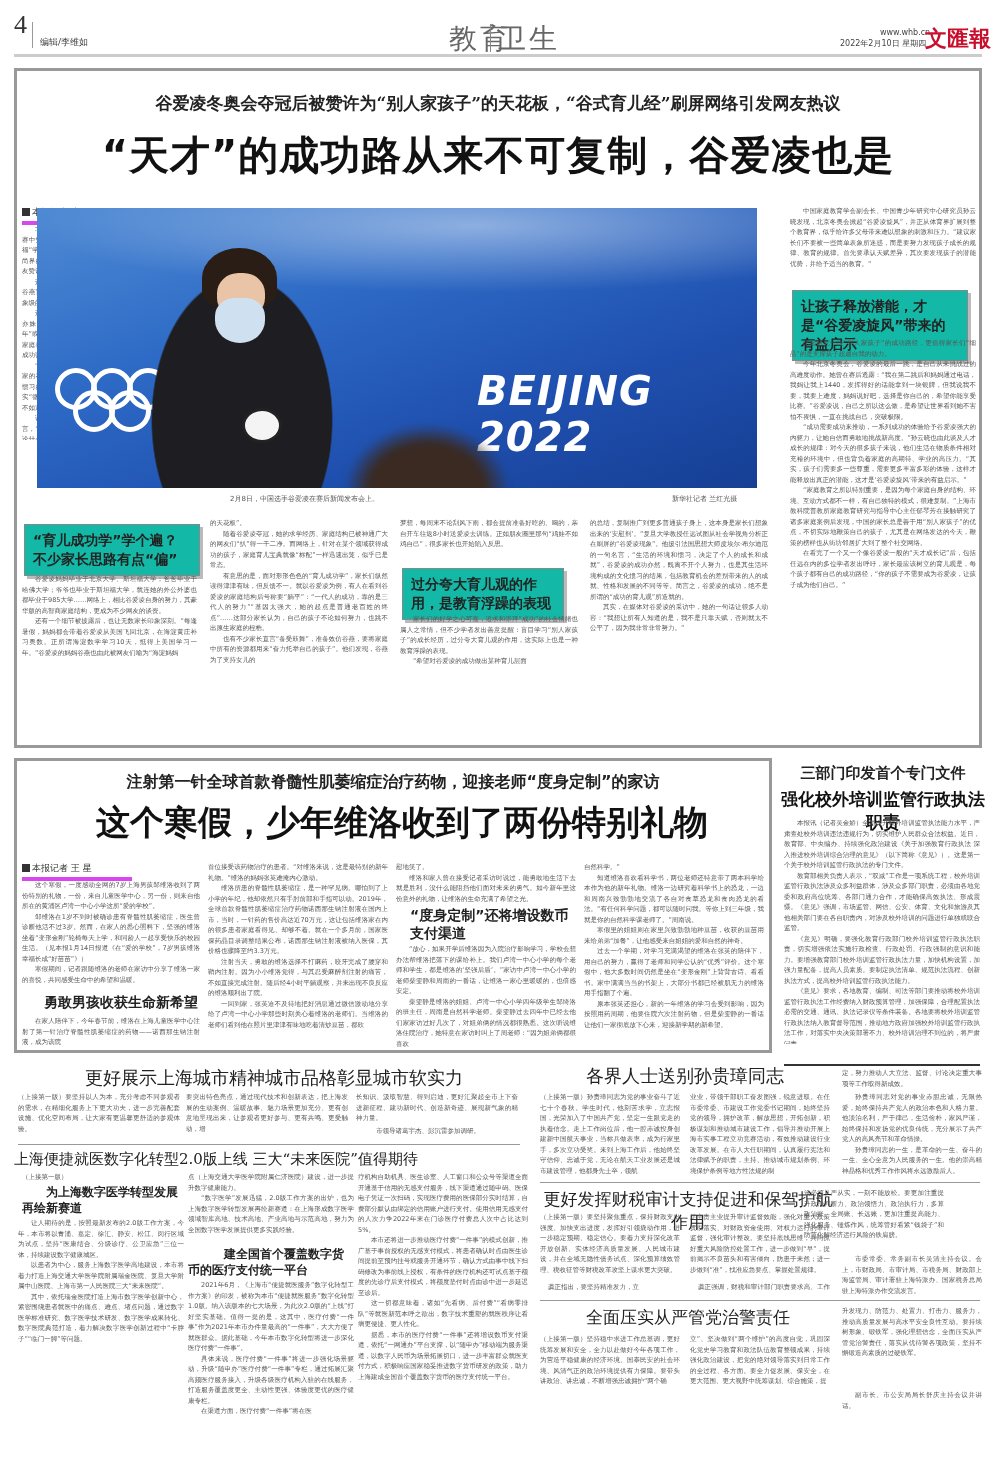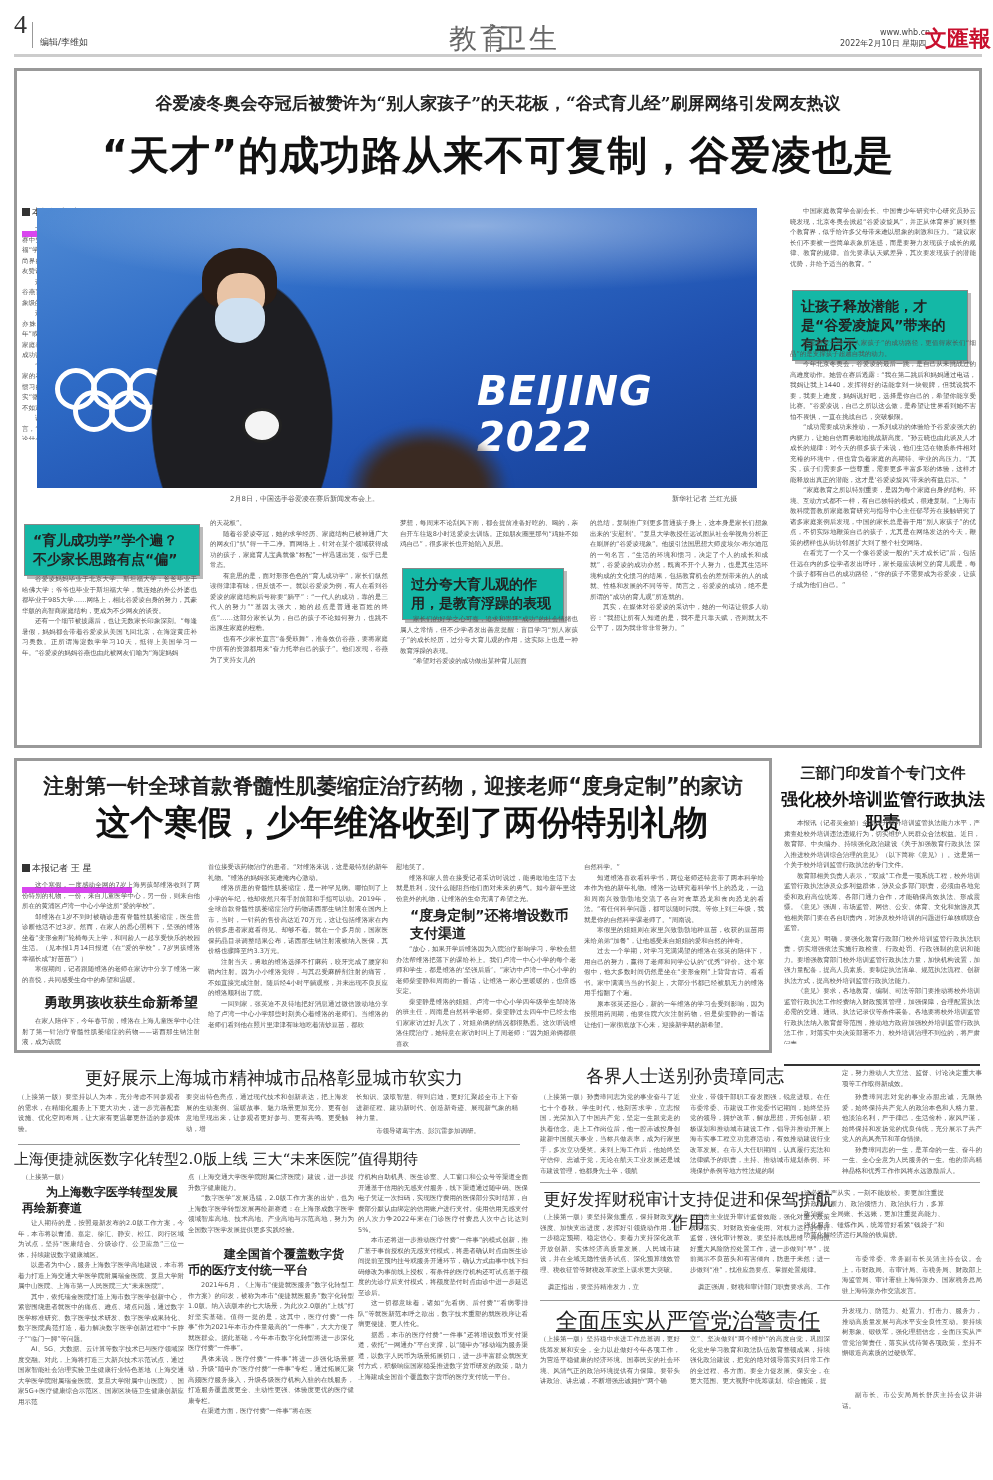--- a/index.html
+++ b/index.html
@@ -131,7 +131,7 @@
 </div>
 
 <div class="abs box box2"></div>
-<div class="abs" style="left:14px; top:772px; width:758px; text-align:center; font-size:21px; font-weight:bold; color:#222;">注射第一针全球首款脊髓性肌萎缩症治疗药物，迎接老师“度身定制”的家访</div>
+<div class="abs" style="left:14px; top:772px; width:758px; text-align:center; font-size:16px; font-weight:bold; color:#222;">注射第一针全球首款脊髓性肌萎缩症治疗药物，迎接老师“度身定制”的家访</div>
 <div class="abs deck" style="left:14px; top:800px; width:750px; text-align:center; font-size:34px; color:#111;padding-left:26px;">这个寒假，少年维洛收到了两份特别礼物</div>
 
 <div class="abs byline" style="left:22px; top:862px; width:110px;"><span class="sq"></span><span>本报记者 王 星</span></div>

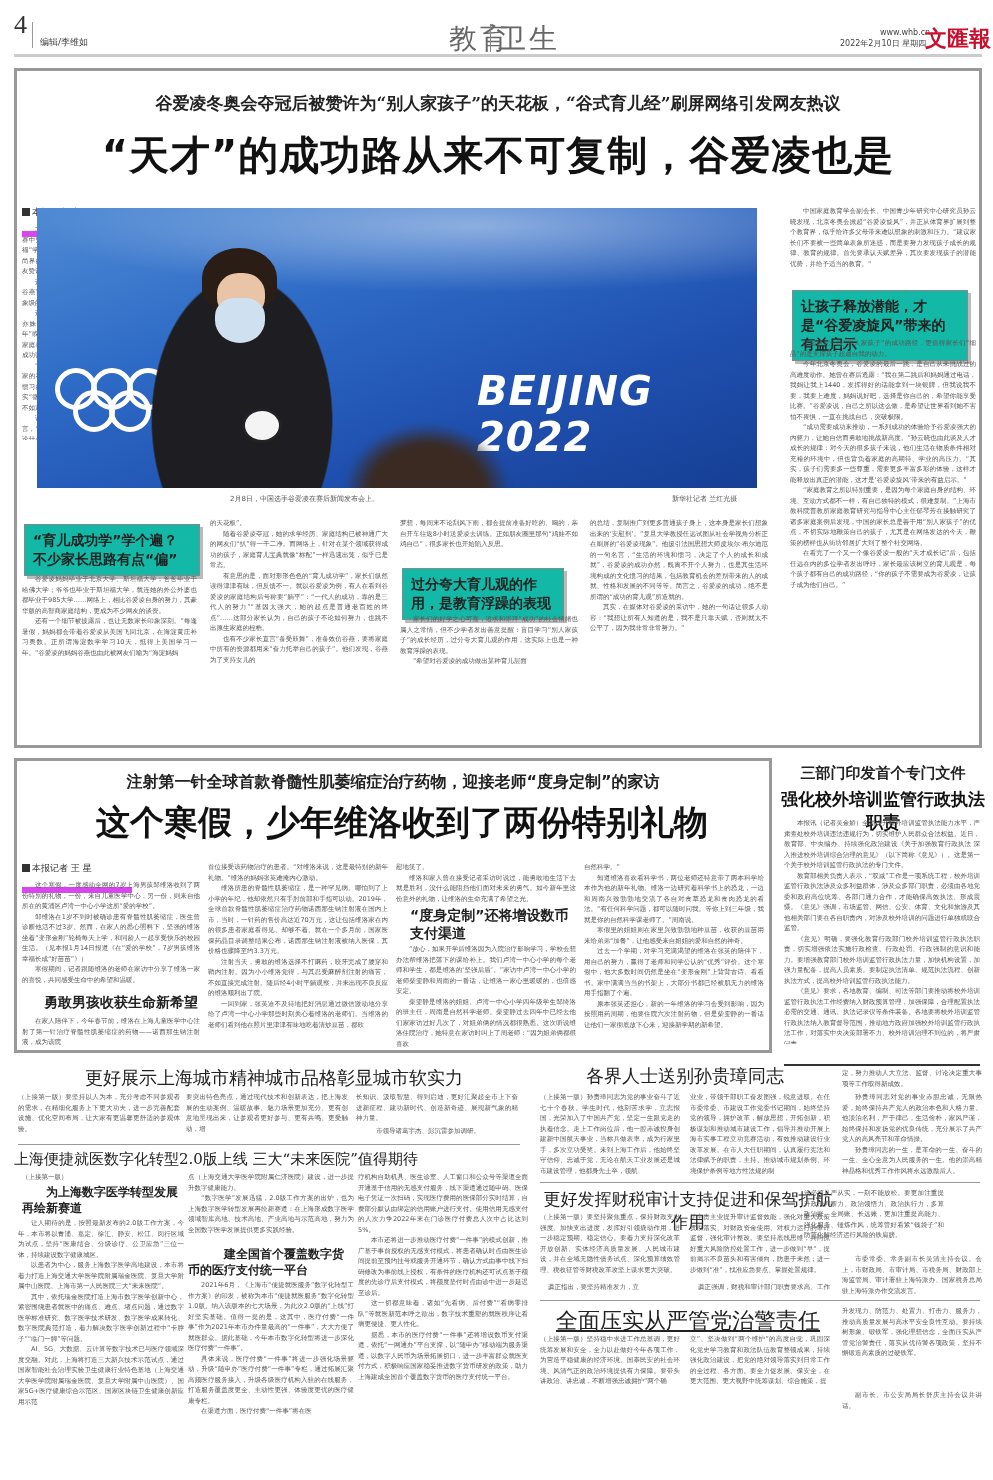--- a/index.html
+++ b/index.html
@@ -24,7 +24,7 @@
 
   .col { font-size: 6.5px; line-height: 10.5px; color: #555; text-align: justify; overflow: hidden; }
   .col p { text-indent: 2em; }
-  .byline { font-size: 9px; color: #333; border-bottom: 6px solid #d946ef; padding-bottom: 12px; }
+  .byline { font-size: 9px; color: #333; border-bottom: 4px solid #d946ef; padding-bottom: 2px; }
   .byline .sq { display: inline-block; width: 8px; height: 8px; background: #333; vertical-align: -1px; margin-right: 2px; }
   .subhead-box { border: 1px solid #888; box-shadow: 3px 3px 0 #bbb; background: #14b8a6; padding: 6px 8px; font-weight: bold; color: #222; font-size: 14px; line-height: 19px; }
   .subhead-plain { font-weight: bold; color: #222; font-size: 14px; }

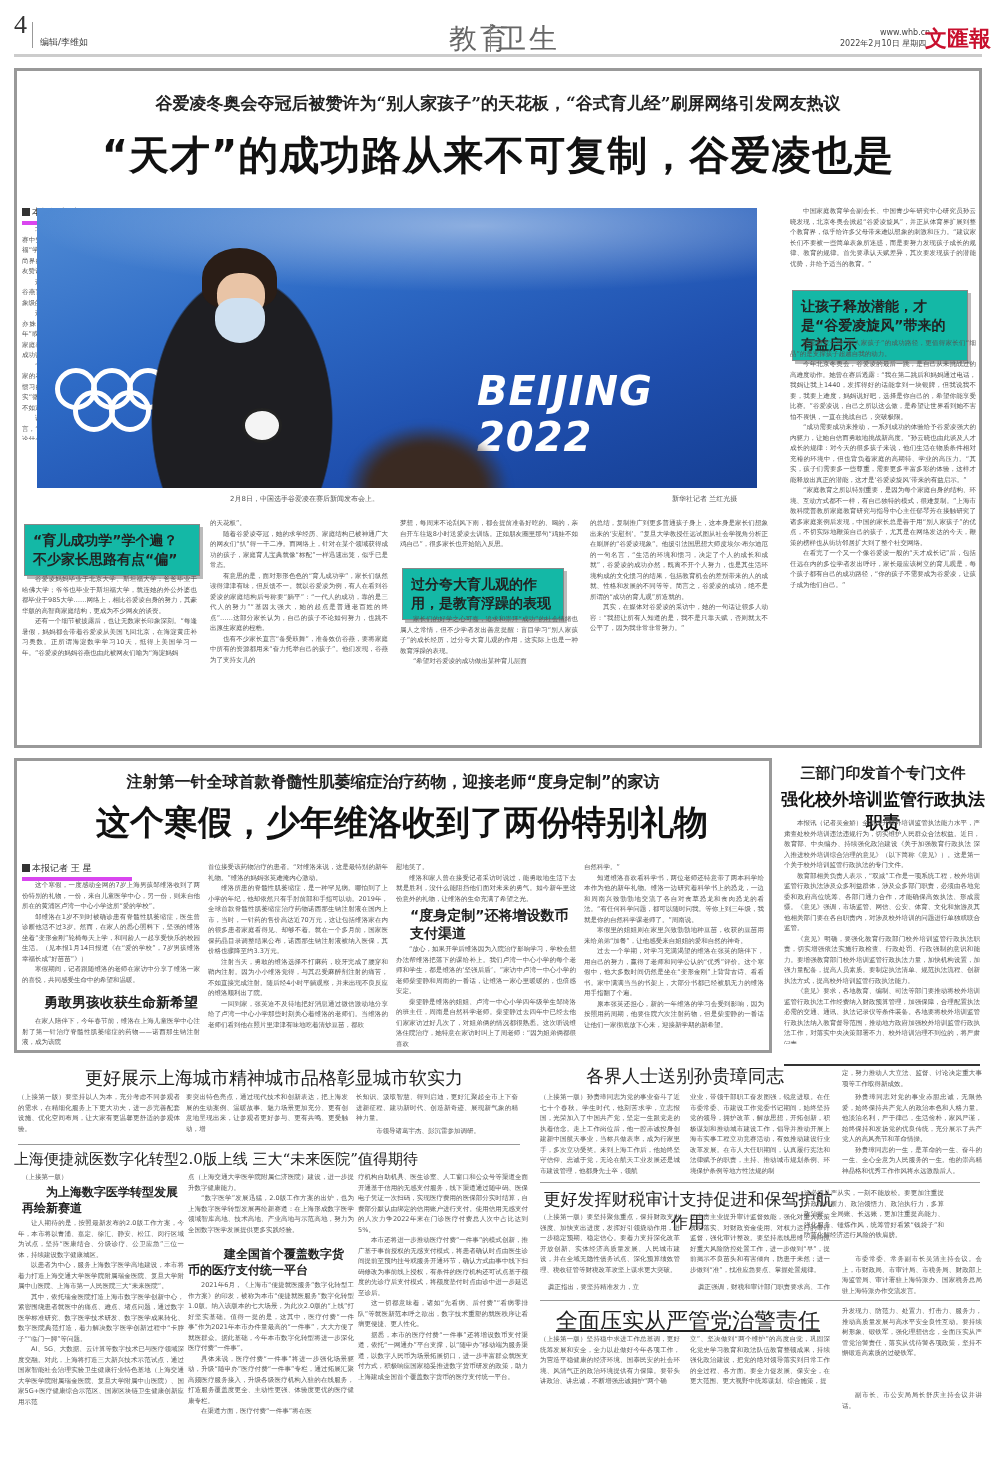--- a/index.html
+++ b/index.html
@@ -234,7 +234,7 @@
 </div>
 <div class="abs" style="left:540px; top:1300px; width:440px; height:1px; background:#999;"></div>
 
-<div class="abs deck" style="left:540px; top:1306px; width:296px; text-align:center; font-size:22px; font-weight:normal; color:#222;text-decoration:underline;">全面压实从严管党治警责任</div>
+<div class="abs deck" style="left:540px; top:1306px; width:296px; text-align:center; font-size:17px; font-weight:normal; color:#222;">全面压实从严管党治警责任</div>
 <div class="abs col" style="left:540px; top:1334px; width:140px; height:140px;">（上接第一版）坚持稳中求进工作总基调，更好统筹发展和安全，全力以赴做好今年各项工作，为营造平稳健康的经济环境、国泰民安的社会环境、风清气正的政治环境提供有力保障。要带头讲政治、讲忠诚，不断增强忠诚拥护“两个确</div>
 <div class="abs col" style="left:690px; top:1334px; width:140px; height:140px;">立”、坚决做到“两个维护”的高度自觉，巩固深化党史学习教育和政法队伍教育整顿成果，持续强化政治建设，把党的绝对领导落实到日常工作的全过程、各方面。要全力促发展、保安全，在更大范围、更大视野中统筹谋划、综合施策，提</div>
 <div class="abs col" style="left:842px; top:1306px; width:140px; height:80px;">升发现力、防范力、处置力、打击力、服务力，推动高质量发展与高水平安全良性互动。要持续树形象、锻铁军，强化理想信念，全面压实从严管党治警责任，落实从优待警各项政策，坚持不懈锻造高素质的过硬铁军。</div>

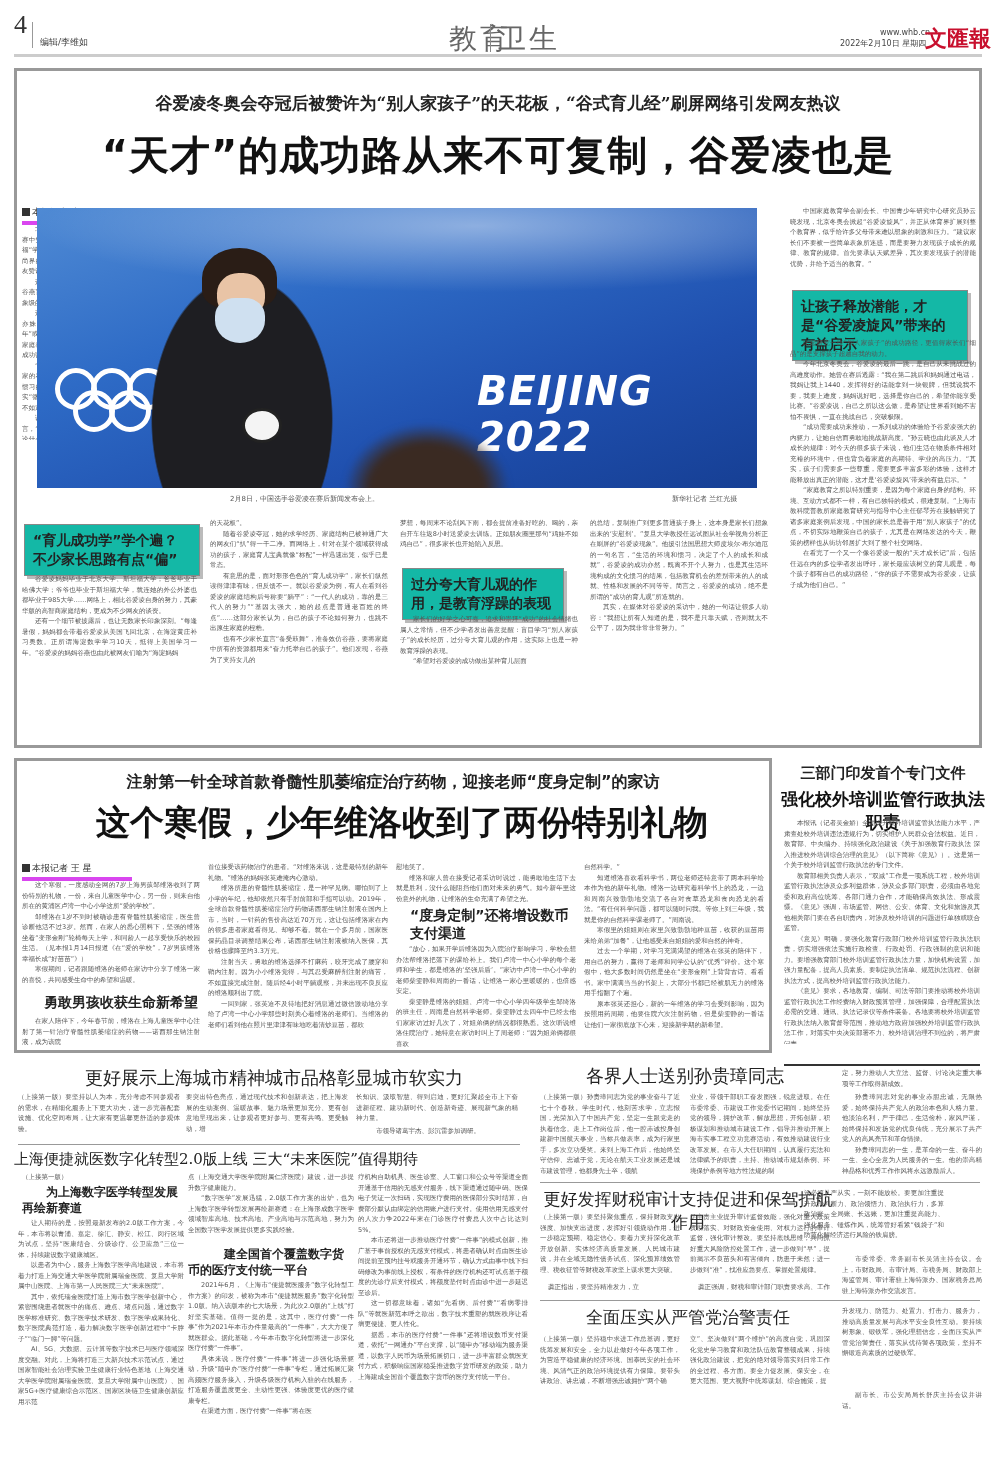--- a/index.html
+++ b/index.html
@@ -204,7 +204,6 @@
   <p>让人期待的是，按照最新发布的2.0版工作方案，今年，本市将以青浦、嘉定、徐汇、静安、松江、闵行区域为试点，坚持“医康结合、分级诊疗、公卫应急”三位一体，持续建设数字健康城区。</p>
   <p>以患者为中心，服务上海数字医学高地建设，本市将着力打造上海交通大学医学院附属瑞金医院、复旦大学附属中山医院、上海市第一人民医院三大“未来医院”。</p>
   <p>其中，依托瑞金医院打造上海市数字医学创新中心，紧密围绕患者就医中的痛点、难点、堵点问题，通过数字医学标准研究、数字医学技术研发、数字医学成果转化、数字医院典范打造，着力解决数字医学创新过程中“卡脖子”“临门一脚”等问题。</p>
-  <p>AI、5G、大数据、云计算等数字技术已与医疗领域深度交融。对此，上海将打造三大新兴技术示范试点，通过国家智能社会治理实验卫生健康行业特色基地（上海交通大学医学院附属瑞金医院、复旦大学附属中山医院）、国家5G+医疗健康综合示范区、国家区块链卫生健康创新应用示范</p>
 </div>
 <div class="abs col" style="left:188px; top:1172px; width:166px; height:72px;">
   <p style="text-indent:0">点（上海交通大学医学院附属仁济医院）建设，进一步提升数字健康能力。</p>

